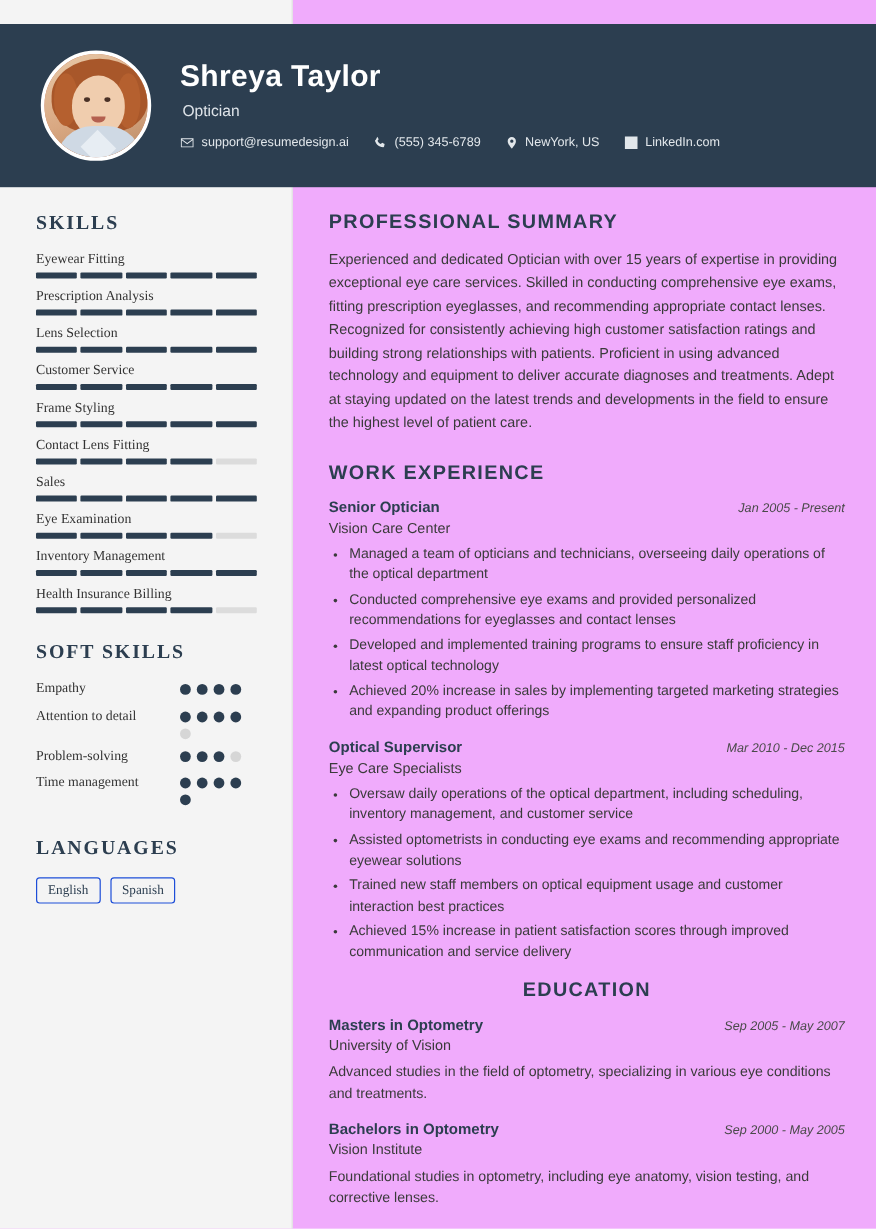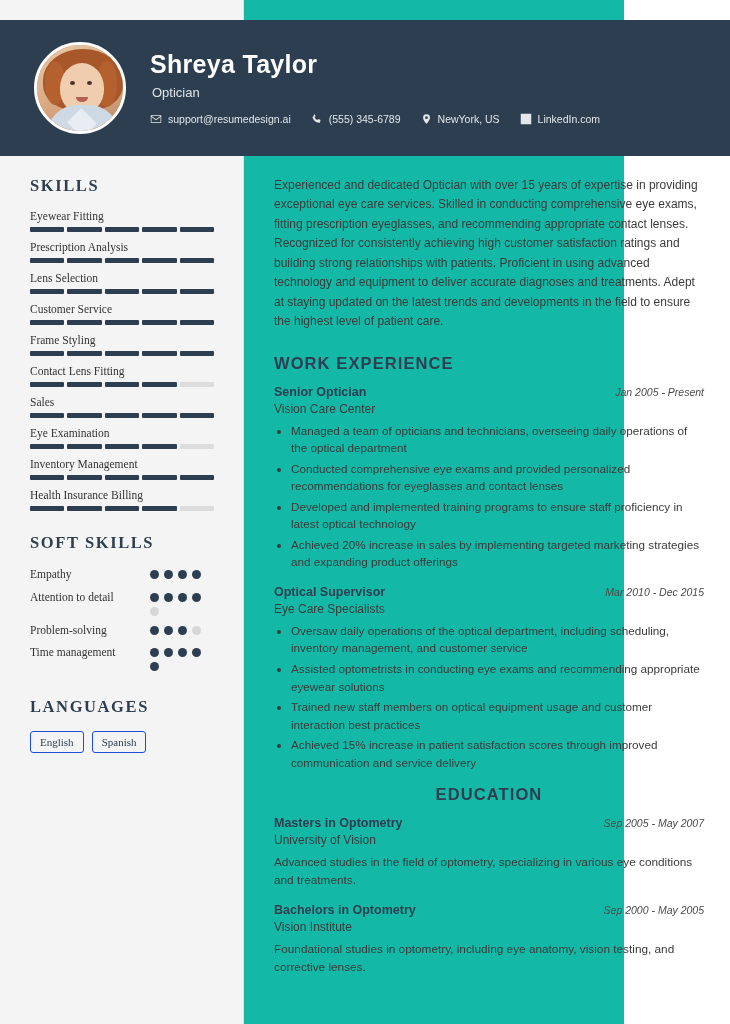--- a/index.html
+++ b/index.html
@@ -13,9 +13,9 @@
   }
   .page {
     position: relative;
-    width: 624px;
+    width: 730px;
     height: 1024px;
-    background: #14b8a6;
+    background: #f0abfc;
   }
   
   .left-strip {

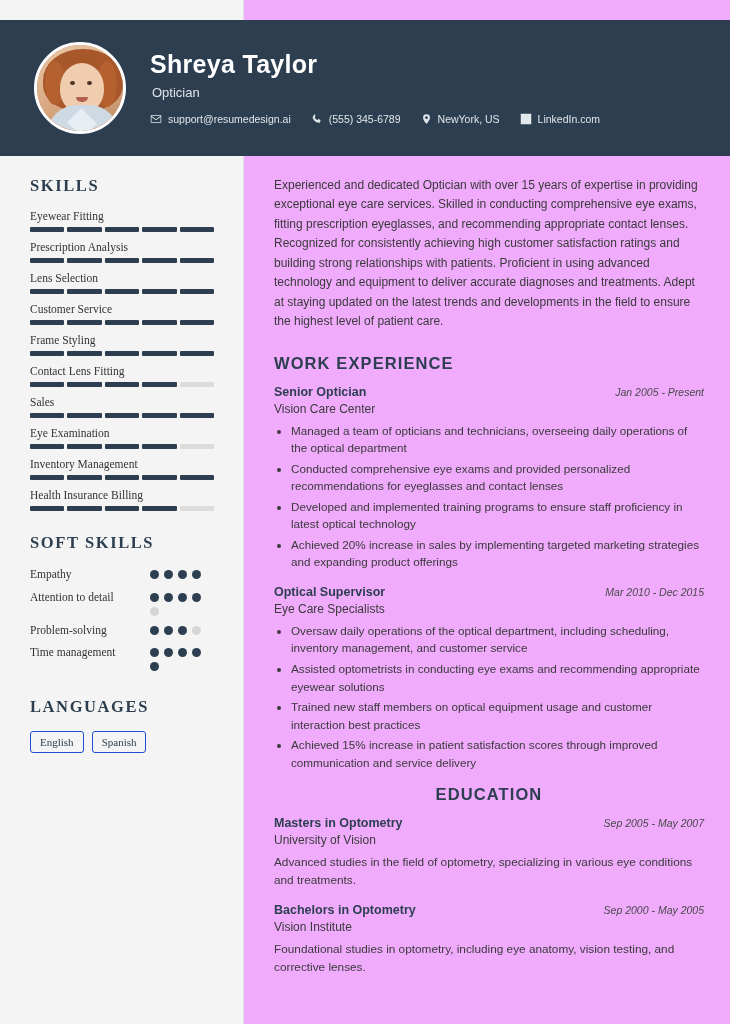--- a/index.html
+++ b/index.html
@@ -425,6 +425,7 @@
   </div>
 
   <div class="right-col">
+    <div class="r-title">PROFESSIONAL SUMMARY</div>
     <div class="summary">Experienced and dedicated Optician with over 15 years of expertise in providing exceptional eye care services. Skilled in conducting comprehensive eye exams, fitting prescription eyeglasses, and recommending appropriate contact lenses. Recognized for consistently achieving high customer satisfaction ratings and building strong relationships with patients. Proficient in using advanced technology and equipment to deliver accurate diagnoses and treatments. Adept at staying updated on the latest trends and developments in the field to ensure the highest level of patient care.</div>
 
     <div class="r-title work">WORK EXPERIENCE</div>

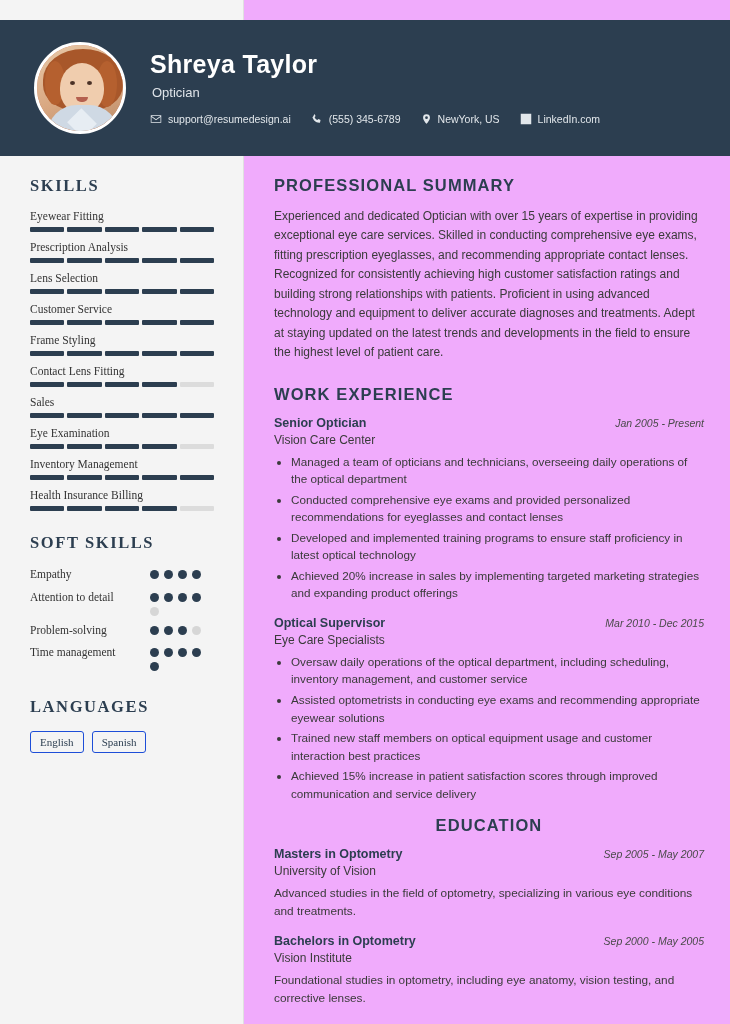--- a/index.html
+++ b/index.html
@@ -171,7 +171,7 @@
   .job-head {
     display: flex;
     justify-content: space-between;
-    align-items: center;
+    align-items: flex-end;
   }
   .job-title {
     font-size: 12.5px;

